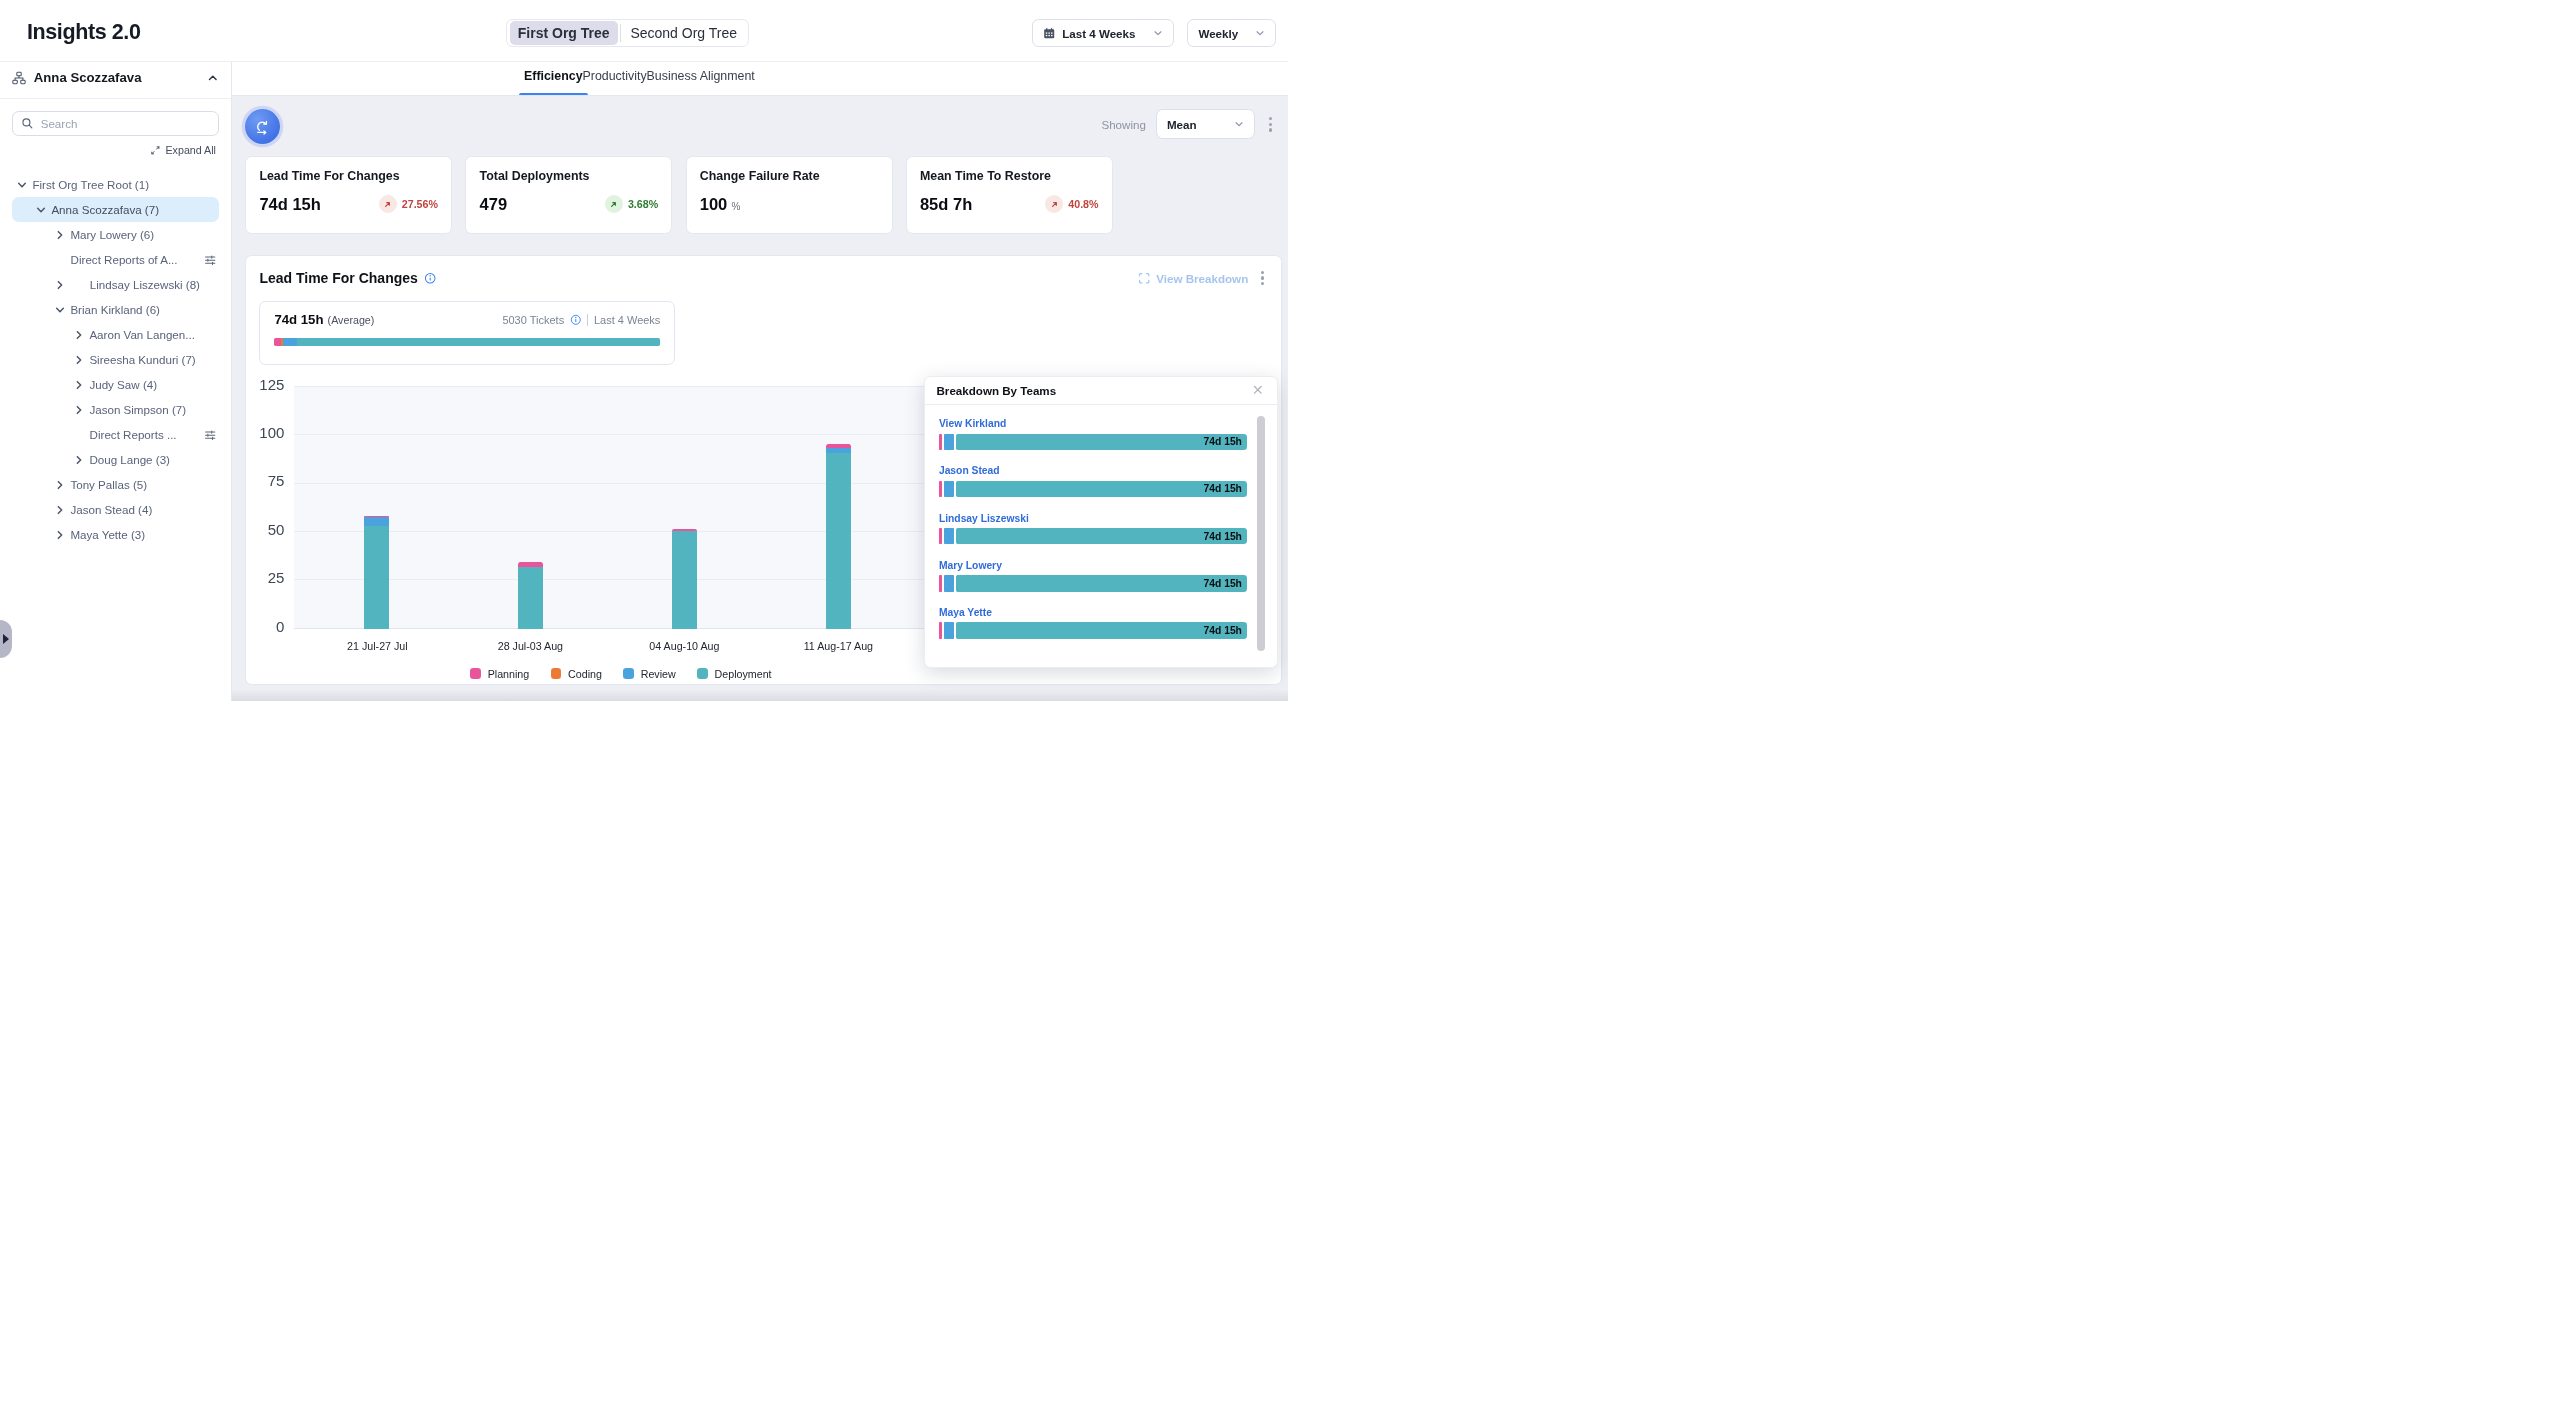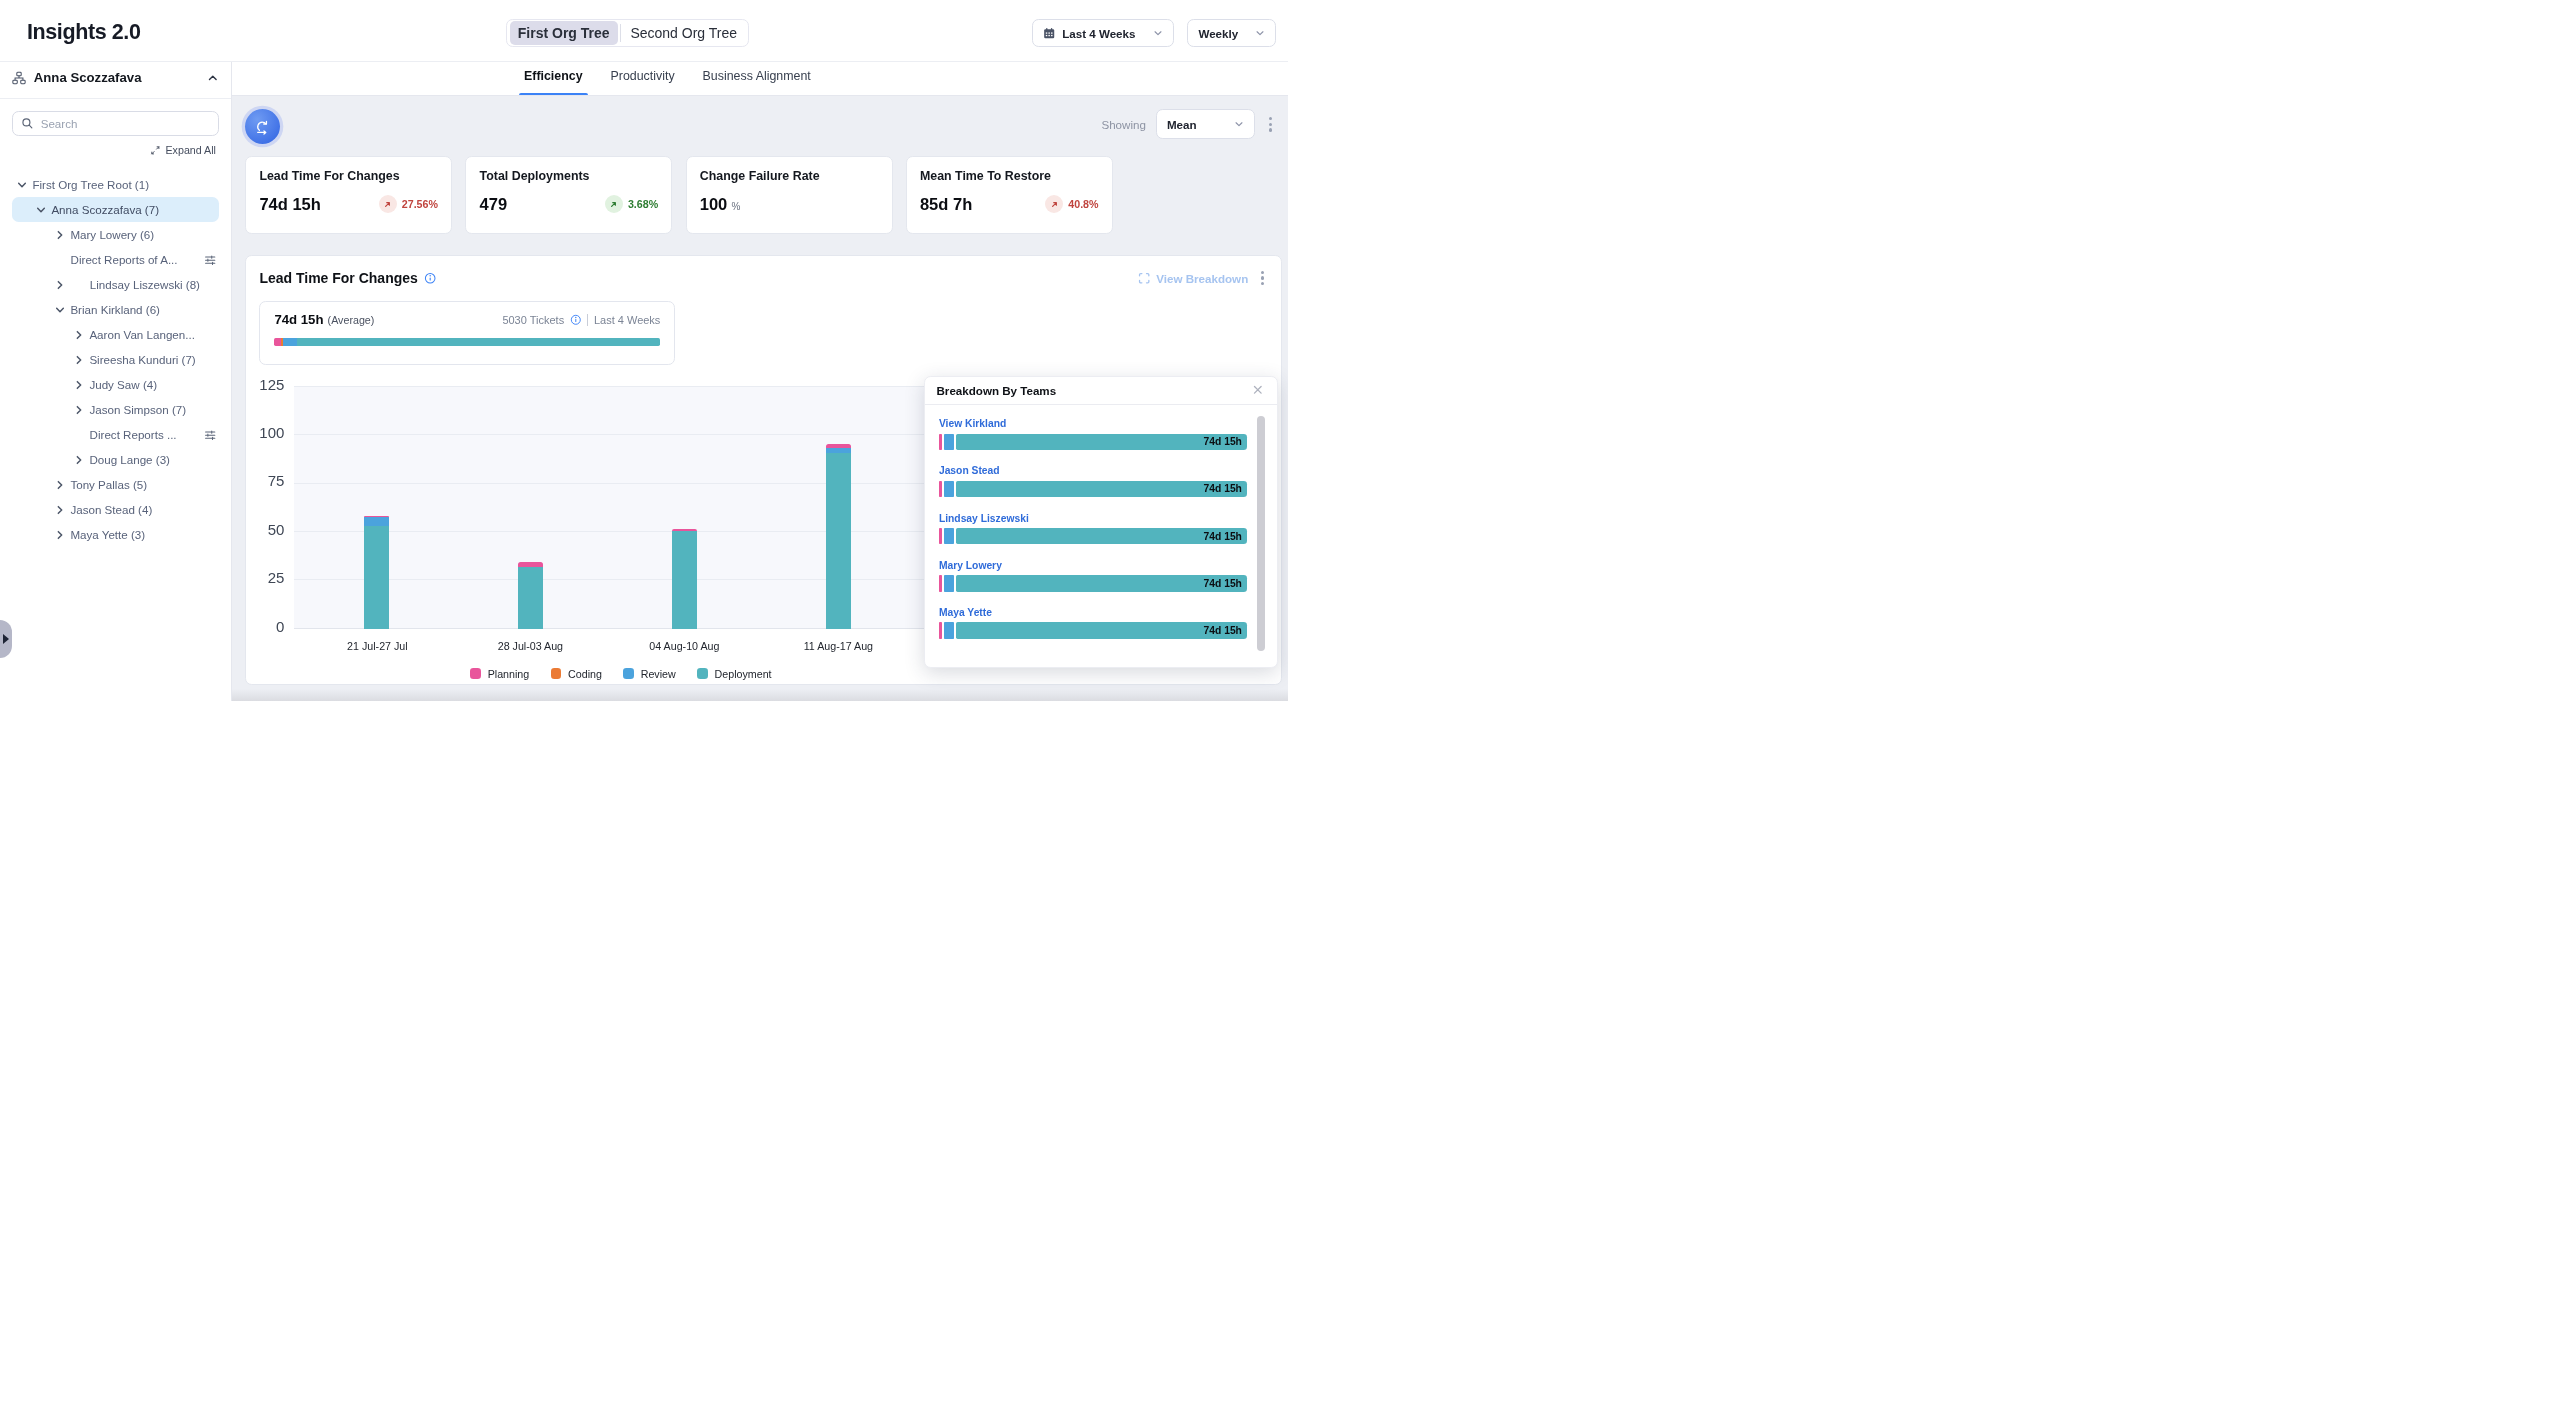--- a/index.html
+++ b/index.html
@@ -60,7 +60,7 @@
   
   #main{position:absolute;top:57px;left:232px;right:0;bottom:0;background:#EDEFF4;}
   #tabs-bar{height:39px;background:#fff;border-bottom:0.8px solid #E5E7EE;display:flex;align-items:center;}
-  .tabs{display:flex;gap:28px;margin-left:292px;height:100%;}
+  .tabs{display:flex;margin-left:292px;height:100%;}
   .tab{display:flex;align-items:center;position:relative;font-size:12.4px;color:#373F4E;cursor:pointer;}
   .tab.active{font-weight:700;color:#0E1116;}
   .tab.active::after{content:"";position:absolute;left:-5px;right:-5px;bottom:0;height:2.5px;

